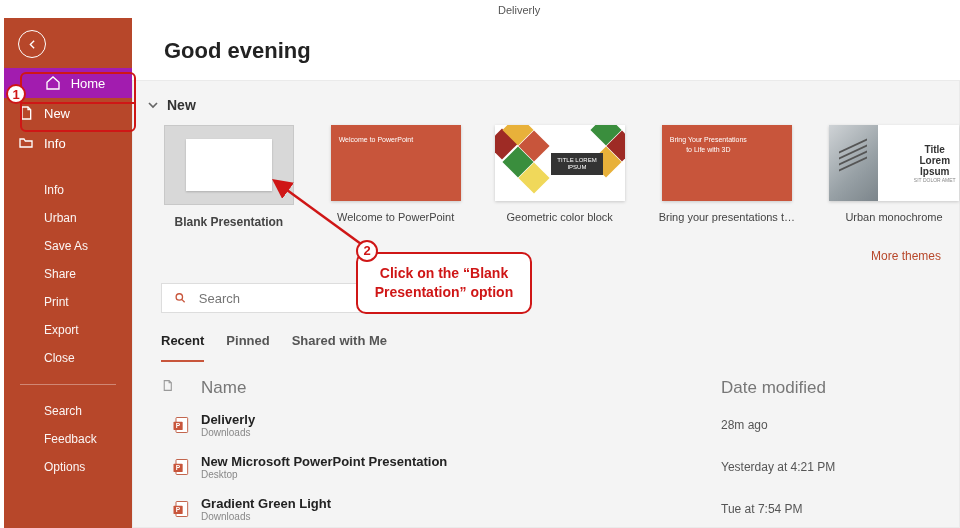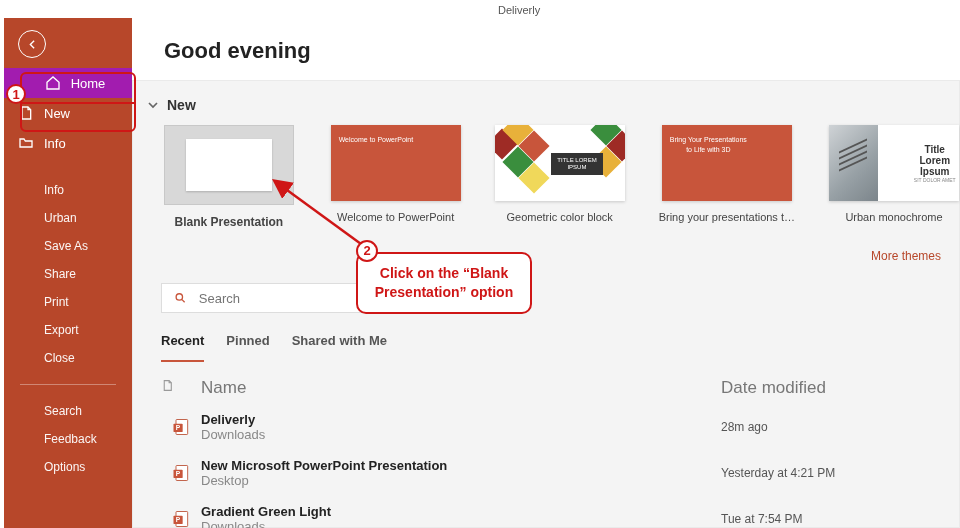--- a/index.html
+++ b/index.html
@@ -158,7 +158,7 @@
   .list-row .c1{ width:40px; display:flex; justify-content:center;}
   .list-row .c2{ width:520px;}
   .list-row .c2 .fn { font-size:13px; font-weight:600; color:#222;}
-  .list-row .c2 .loc { font-size:13px; color:#888;}
+  .list-row .c2 .loc { font-size:10px; color:#888;}
   .list-row .c3 { font-size:12px; color:#555;}
   .ppt-ico { width:20px; height:20px;}
   

